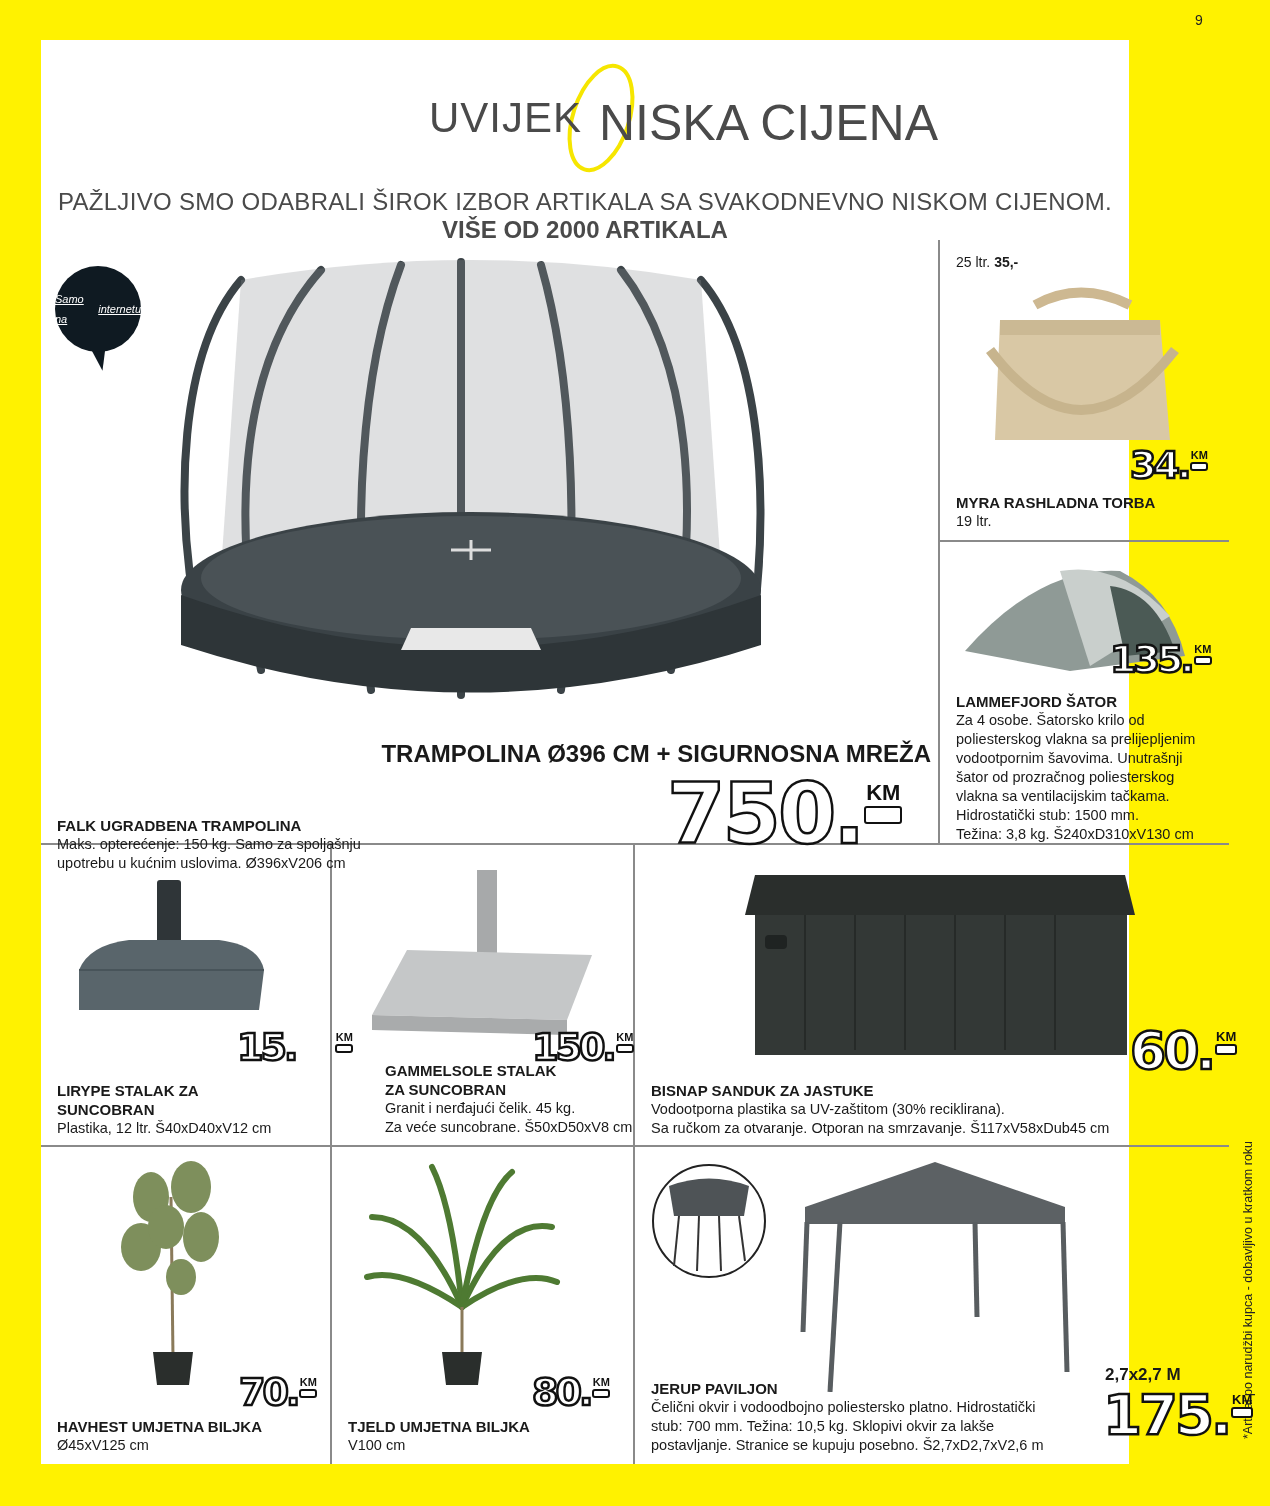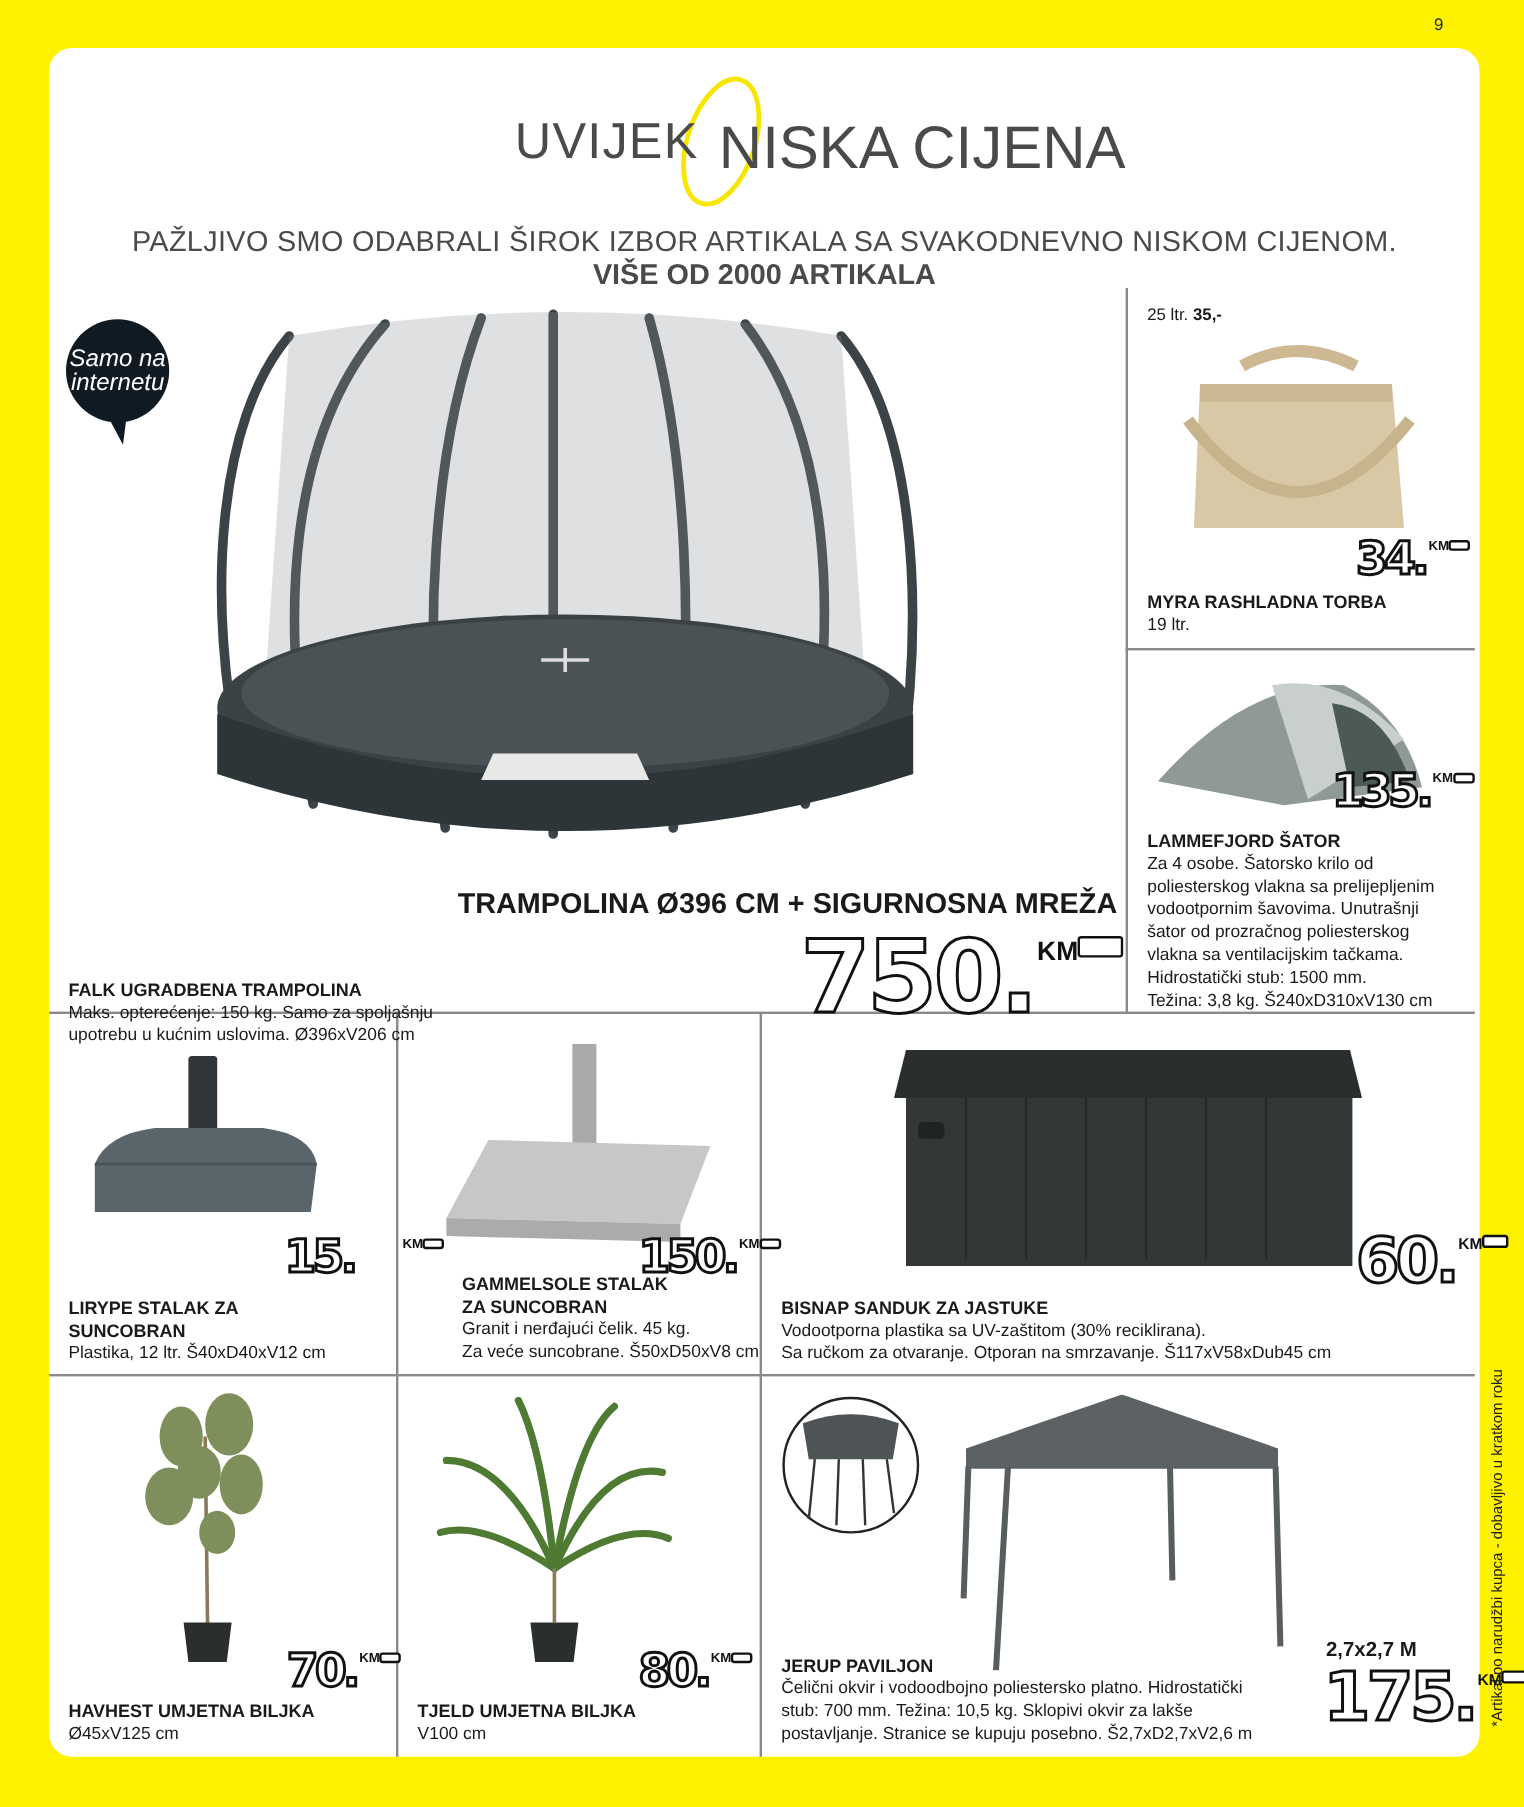--- a/index.html
+++ b/index.html
@@ -17,9 +17,8 @@
   }
   .panel {
     position: absolute; left: 41px; top: 40px;
-    width: 1192px; height: 1424px;
+    width: 1088px; height: 1424px;
     background: #ffffff;
-    border-radius: 19px;
   }
   .side-note {
     position: absolute; left: 1234px; top: 1120px;

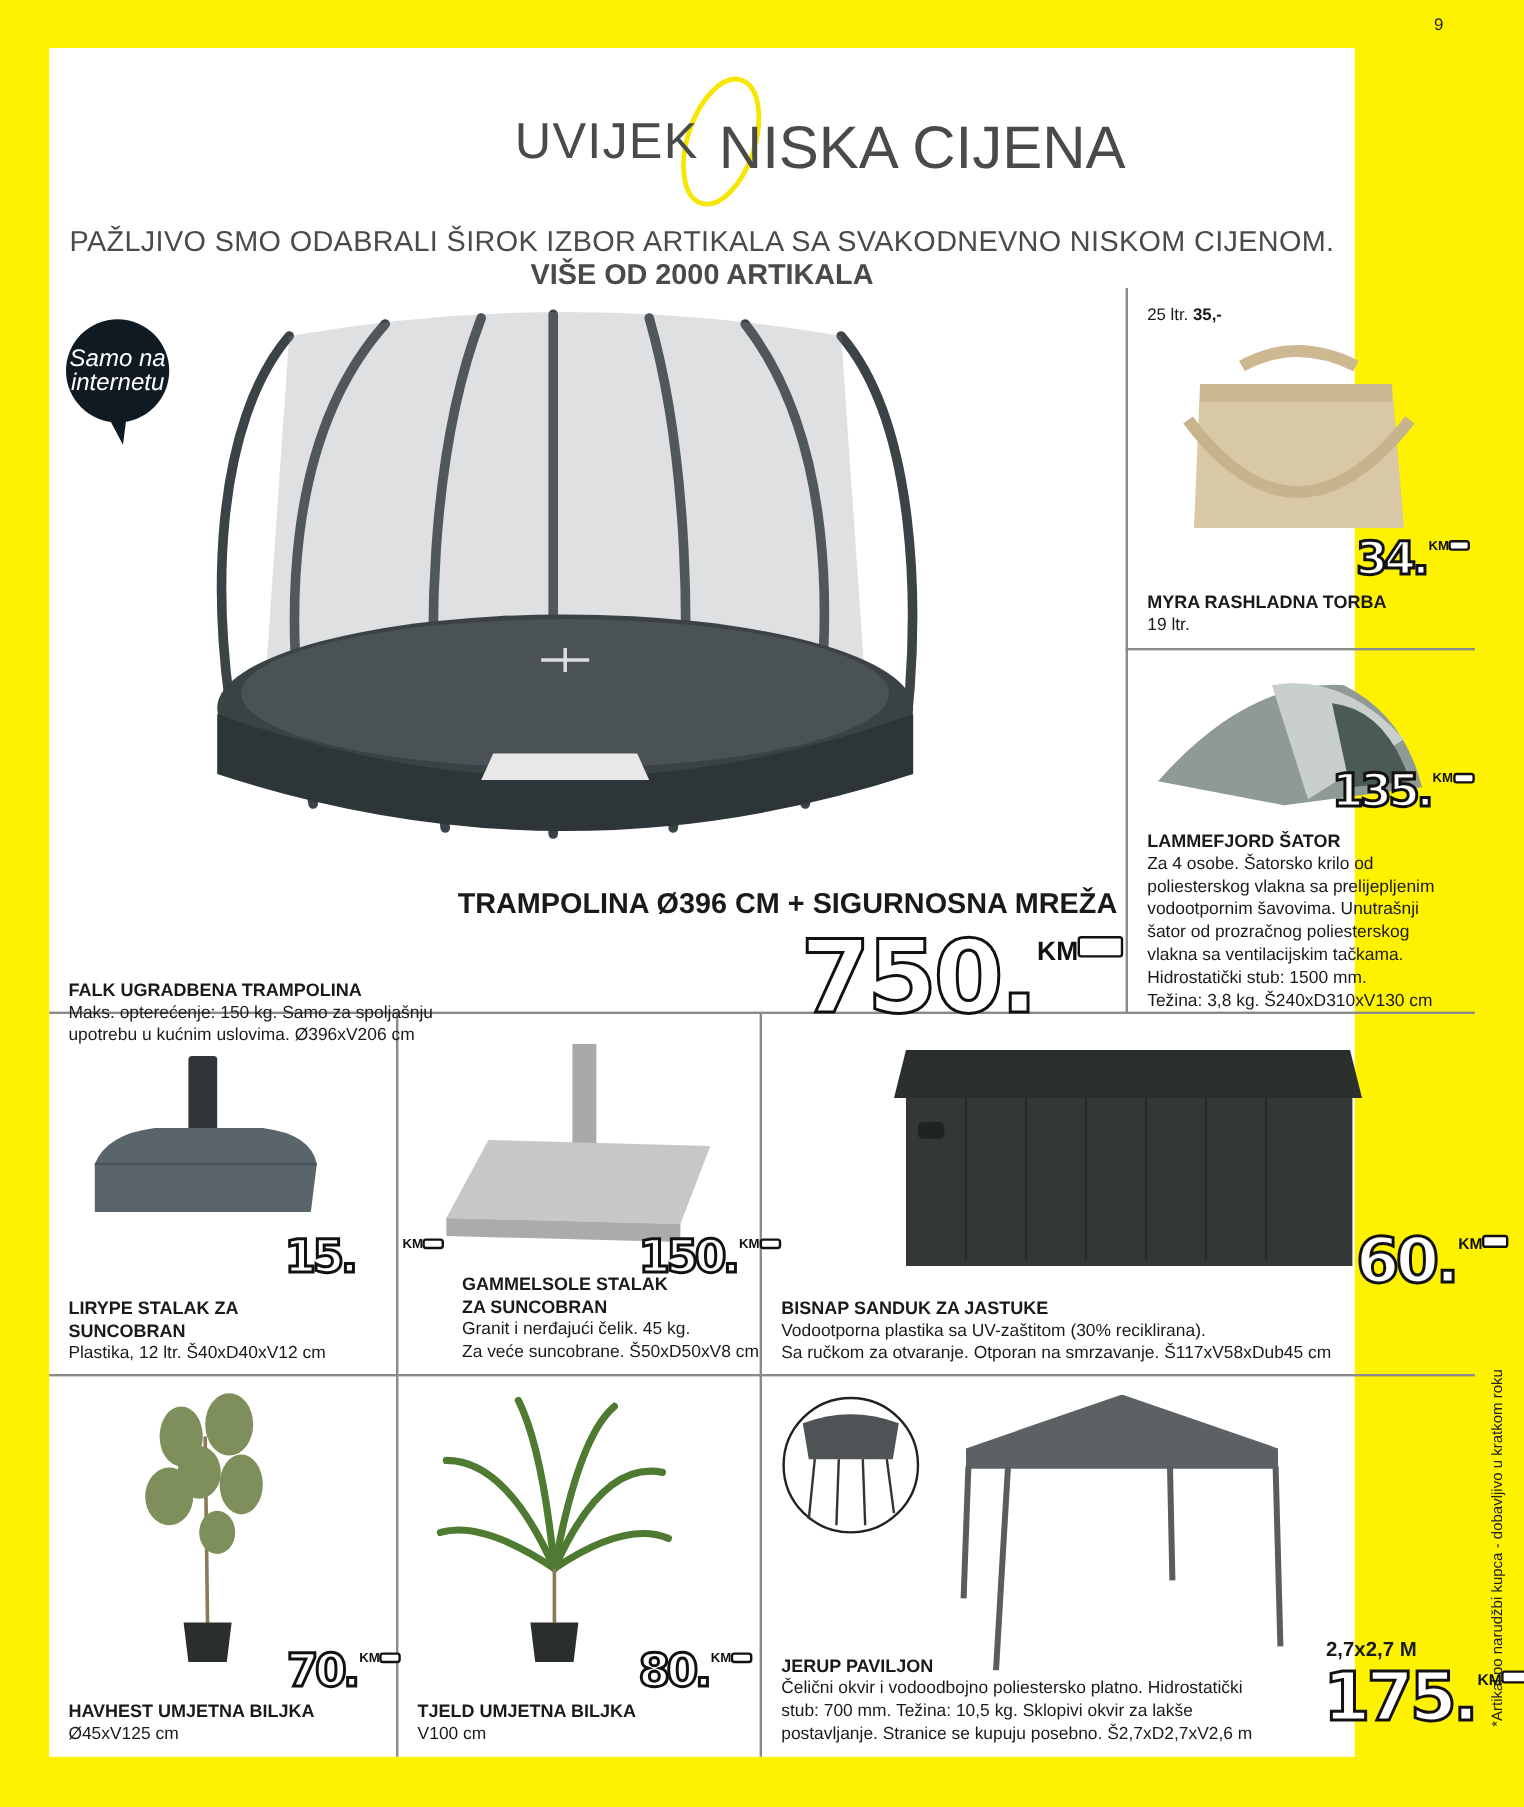--- a/index.html
+++ b/index.html
@@ -71,8 +71,8 @@
   .badge {
     position: absolute; left: 14px; top: 0px; width: 86px; height: 86px;
     background: #0f1a22; border-radius: 50%;
-    color: #fff; font-style: italic; font-size: 20px; line-height: 20px;
-    display: flex; flex-direction: column; align-items: center; justify-content: center;
+    color: #fff; font-style: italic; font-size: 11px; line-height: 20px;
+    display: flex; flex-direction: row; align-items: center; justify-content: center; text-decoration: underline;
   }
   .badge-tail {
     position: absolute; left: 50px; top: 70px; width: 0; height: 0;

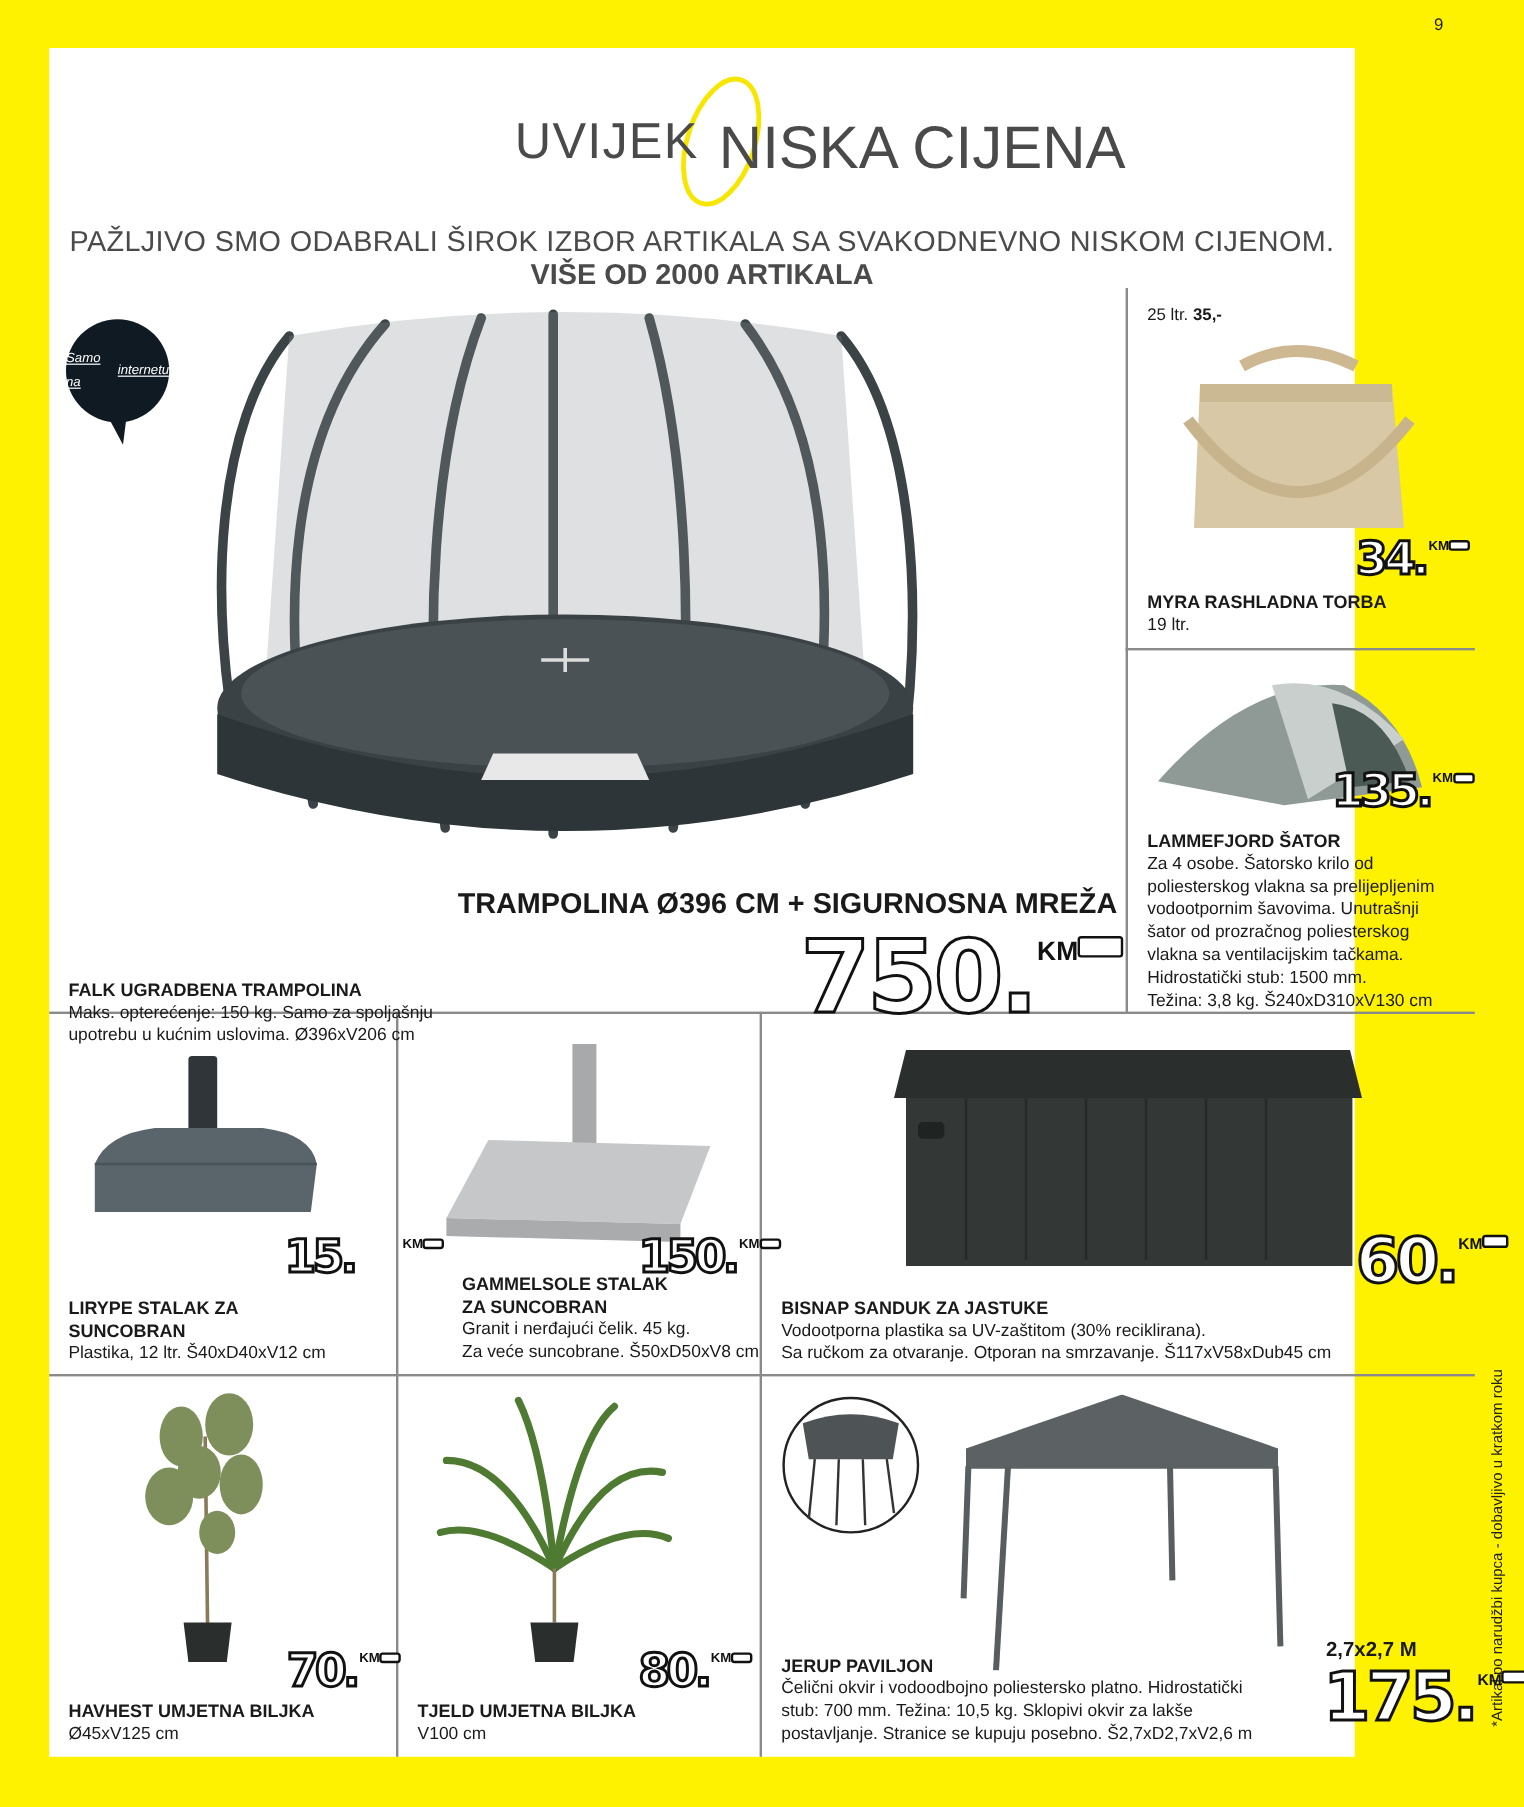--- a/index.html
+++ b/index.html
@@ -62,7 +62,7 @@
     color: #ffffff; -webkit-text-stroke: 2.5px #111;
     letter-spacing: -3px; line-height: 1;
   }
-  .price .km-wrap { display: flex; flex-direction: row; align-items: center; margin-left: 2px; }
+  .price .km-wrap { display: flex; flex-direction: column; align-items: center; margin-left: 2px; }
   .price .km {
     font-family: "Liberation Sans", sans-serif; font-weight: 700;
     color: #111; -webkit-text-stroke: 0; letter-spacing: 0; line-height: 1;

